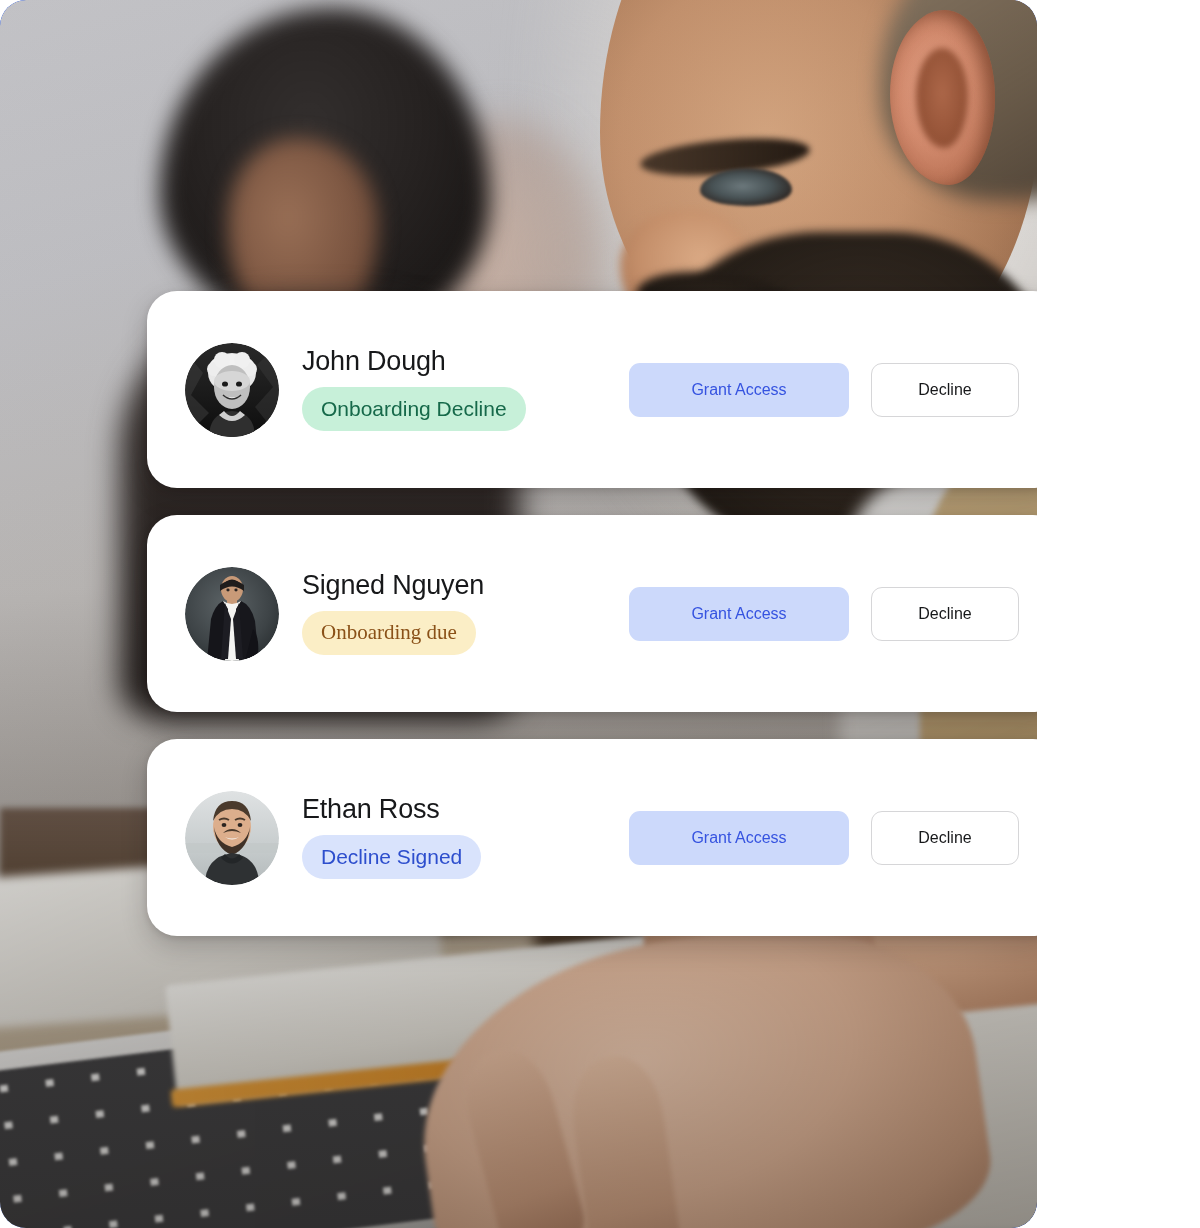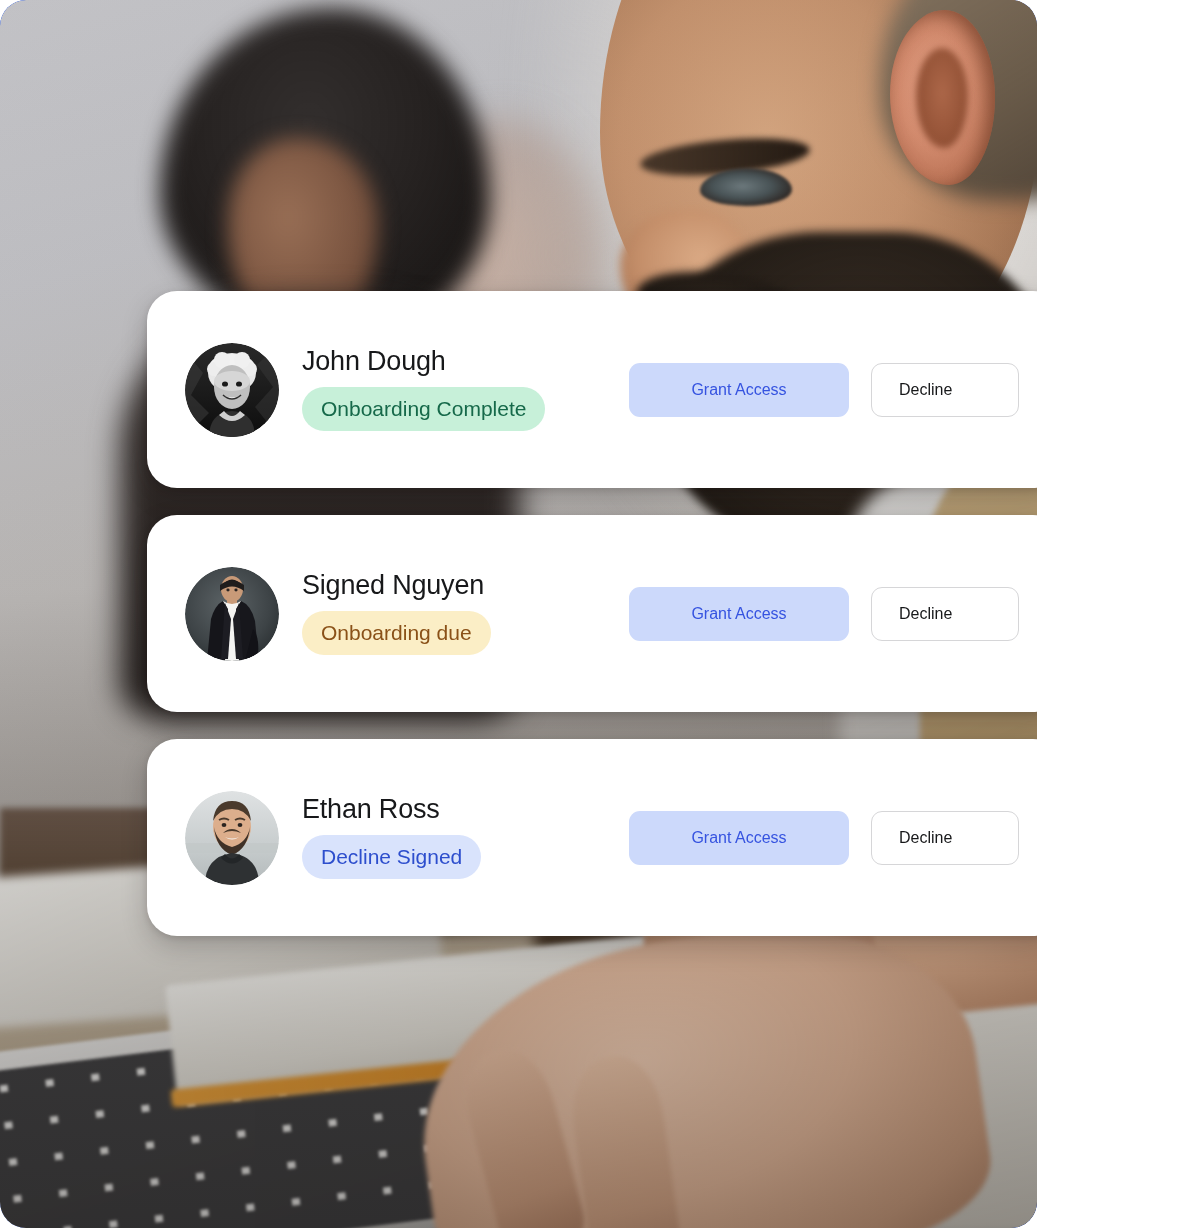--- a/index.html
+++ b/index.html
@@ -382,7 +382,7 @@
     padding: 18px 27px;
     border-radius: 11px;
     width: 148px;
-    text-align: left;
+    text-align: center;
   }
 </style>
 </head>

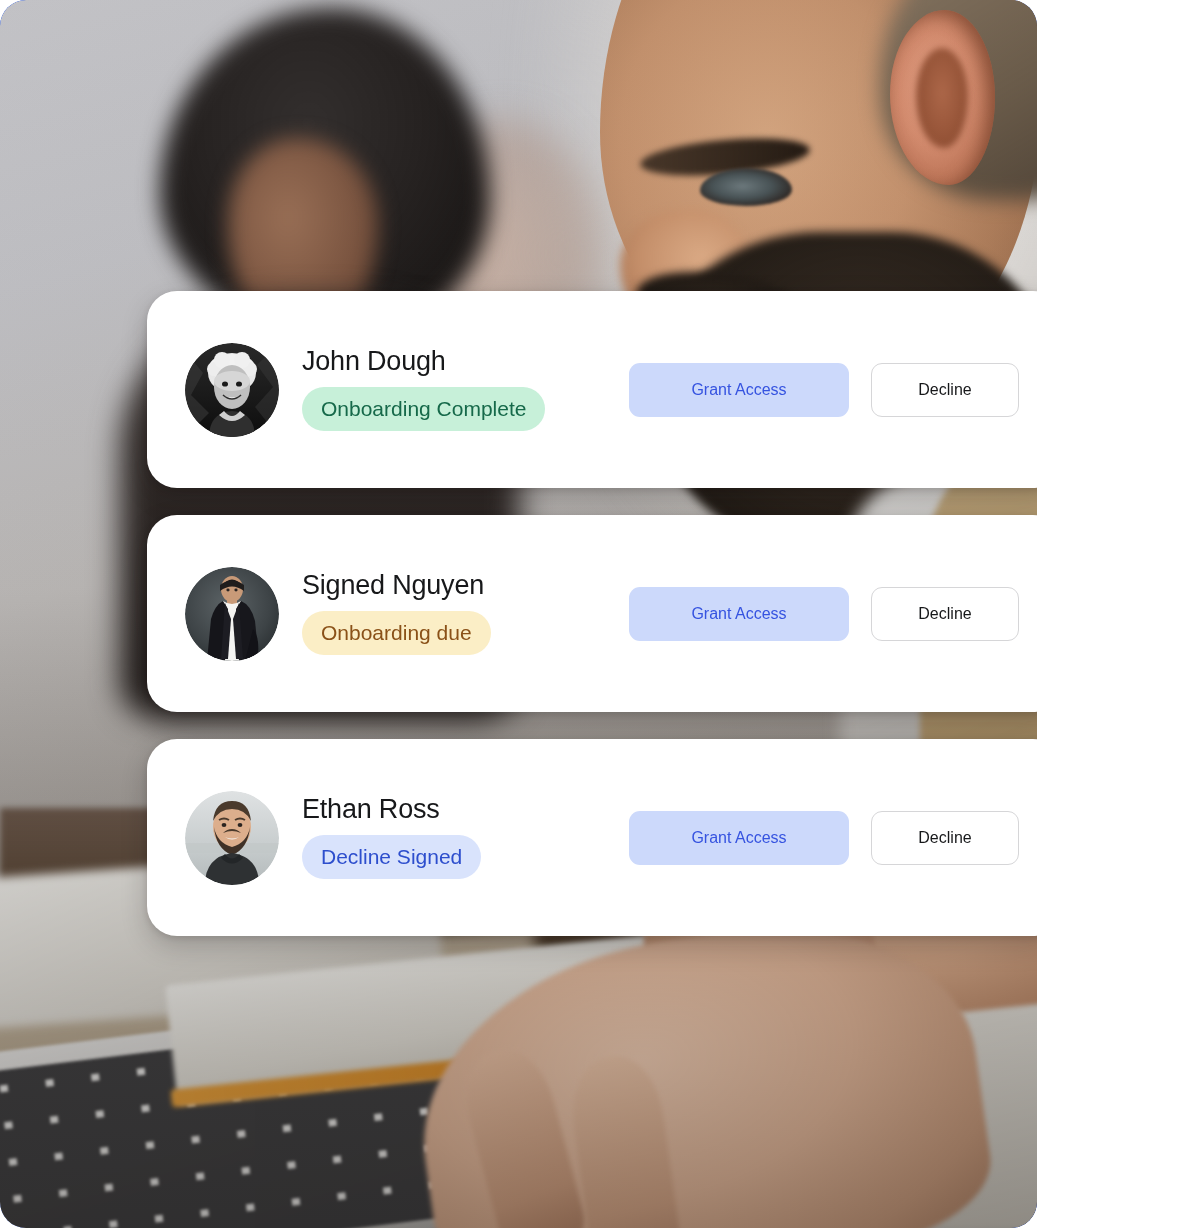--- a/index.html
+++ b/index.html
@@ -471,7 +471,7 @@
       </div>
       <div class="person">
         <div class="person-name">John Dough</div>
-        <span class="badge badge-green">Onboarding Complete</span>
+        <span class="badge badge-green">Onboarding Decline</span>
       </div>
       <div class="actions">
         <button class="btn btn-grant">Grant Access</button>

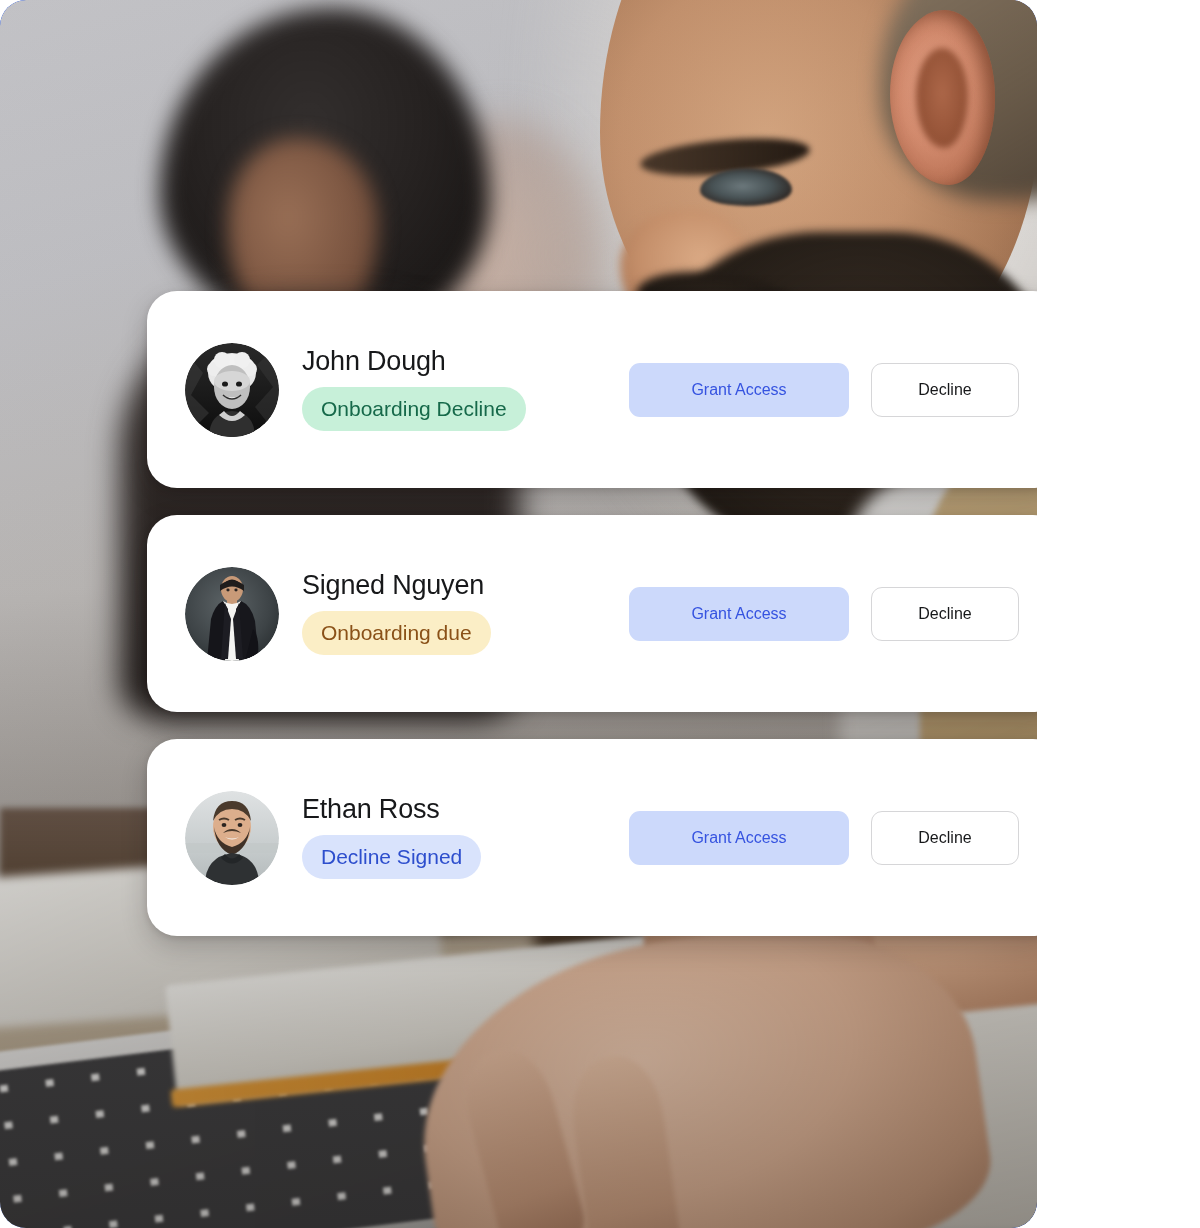--- a/index.html
+++ b/index.html
@@ -349,7 +349,7 @@
     white-space: nowrap;
   }
   .badge-green { background: #c7f0d9; color: #16694a; }
-  .badge-amber { background: #fbeec6; color: #8a5118; }
+  .badge-amber { background: #fbeec6; color: #8a5118; font-family: Liberation Serif, serif; }
   .badge-blue  { background: #d9e3fc; color: #2d4ecd; }
 
   .actions {

